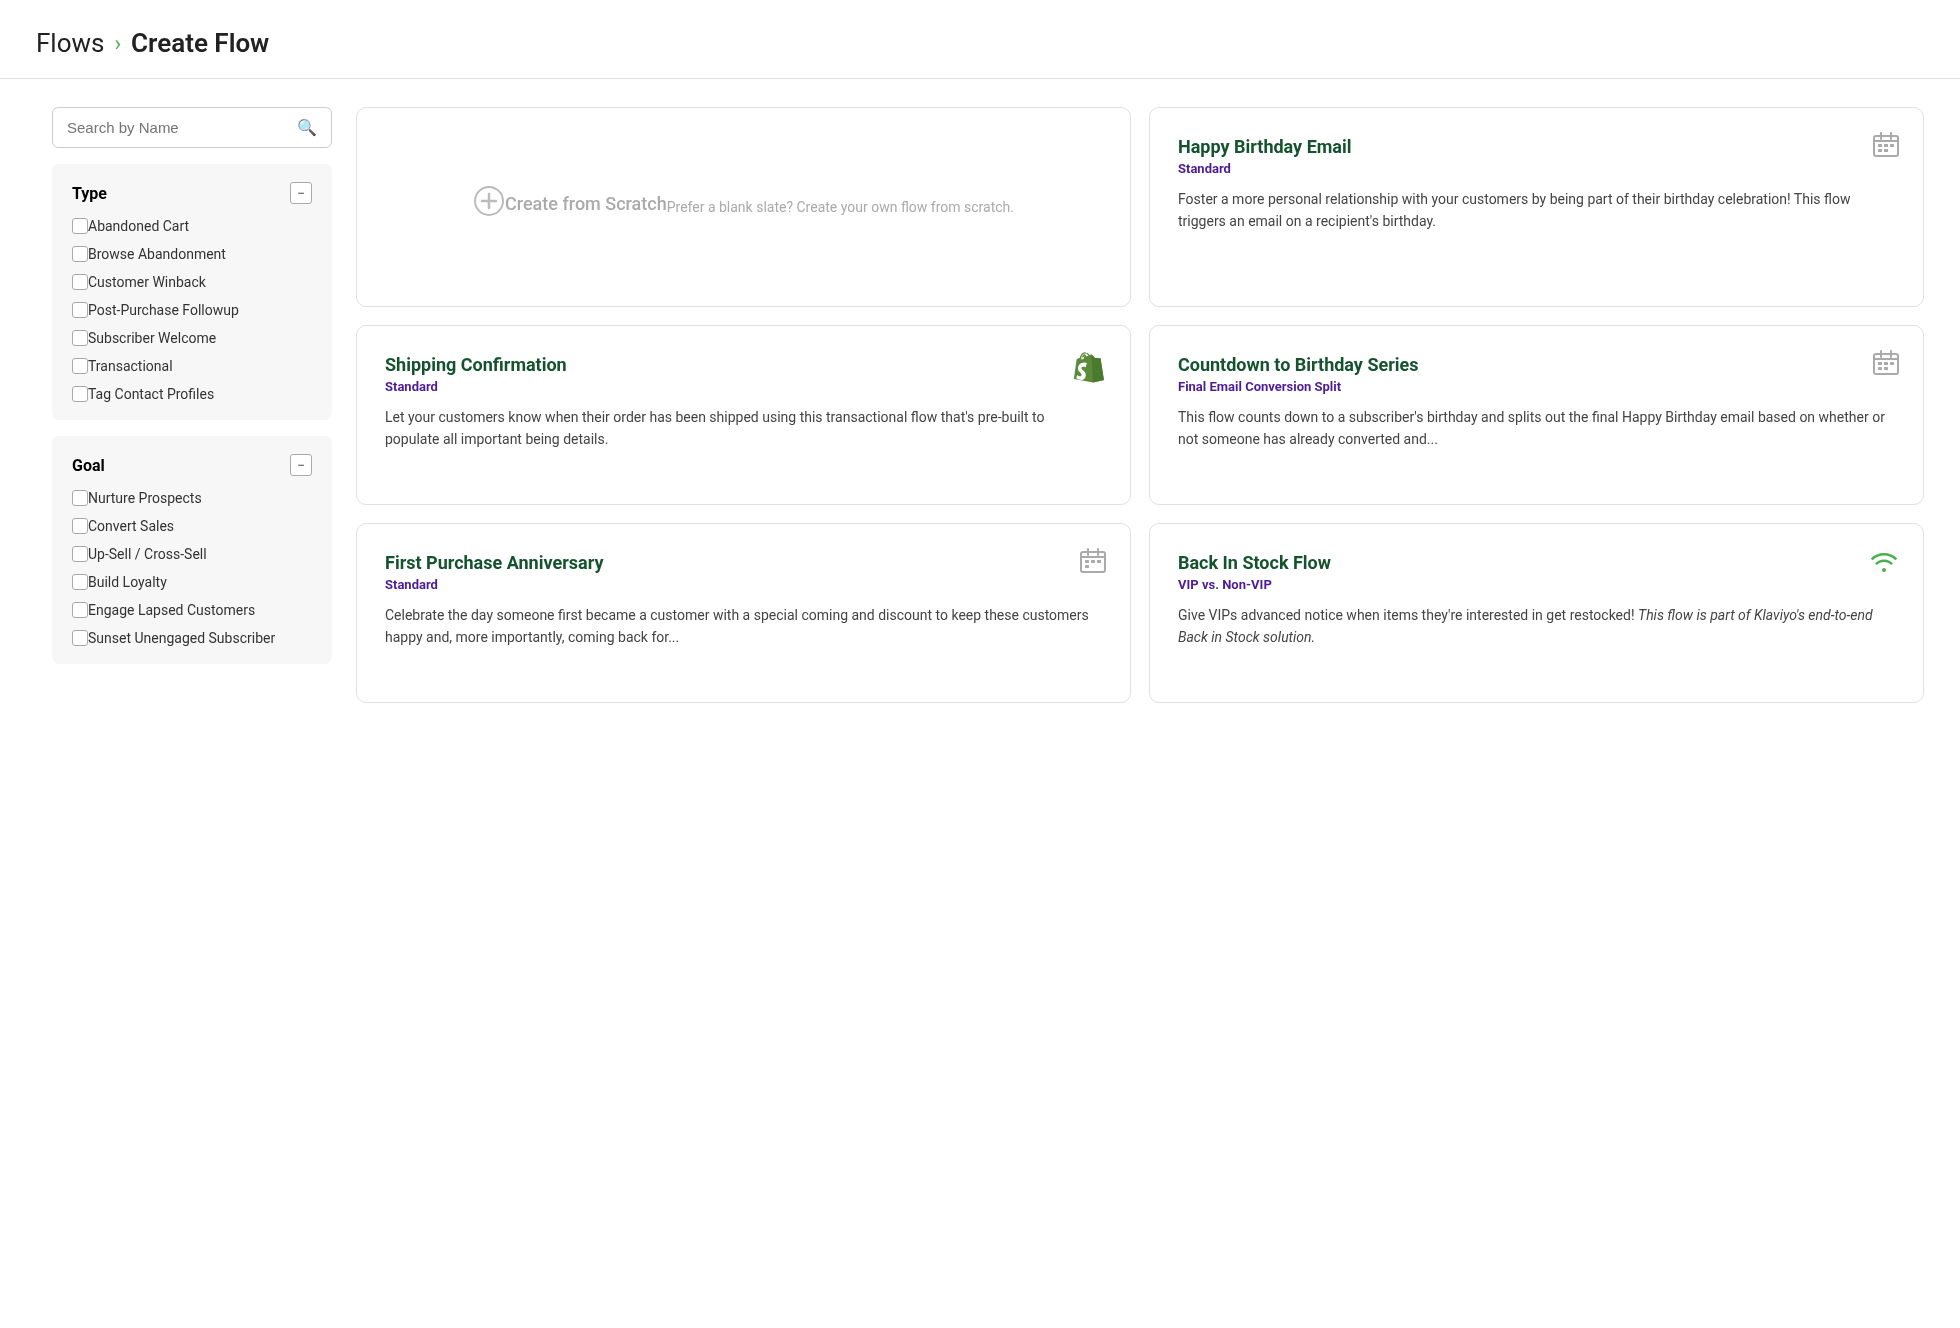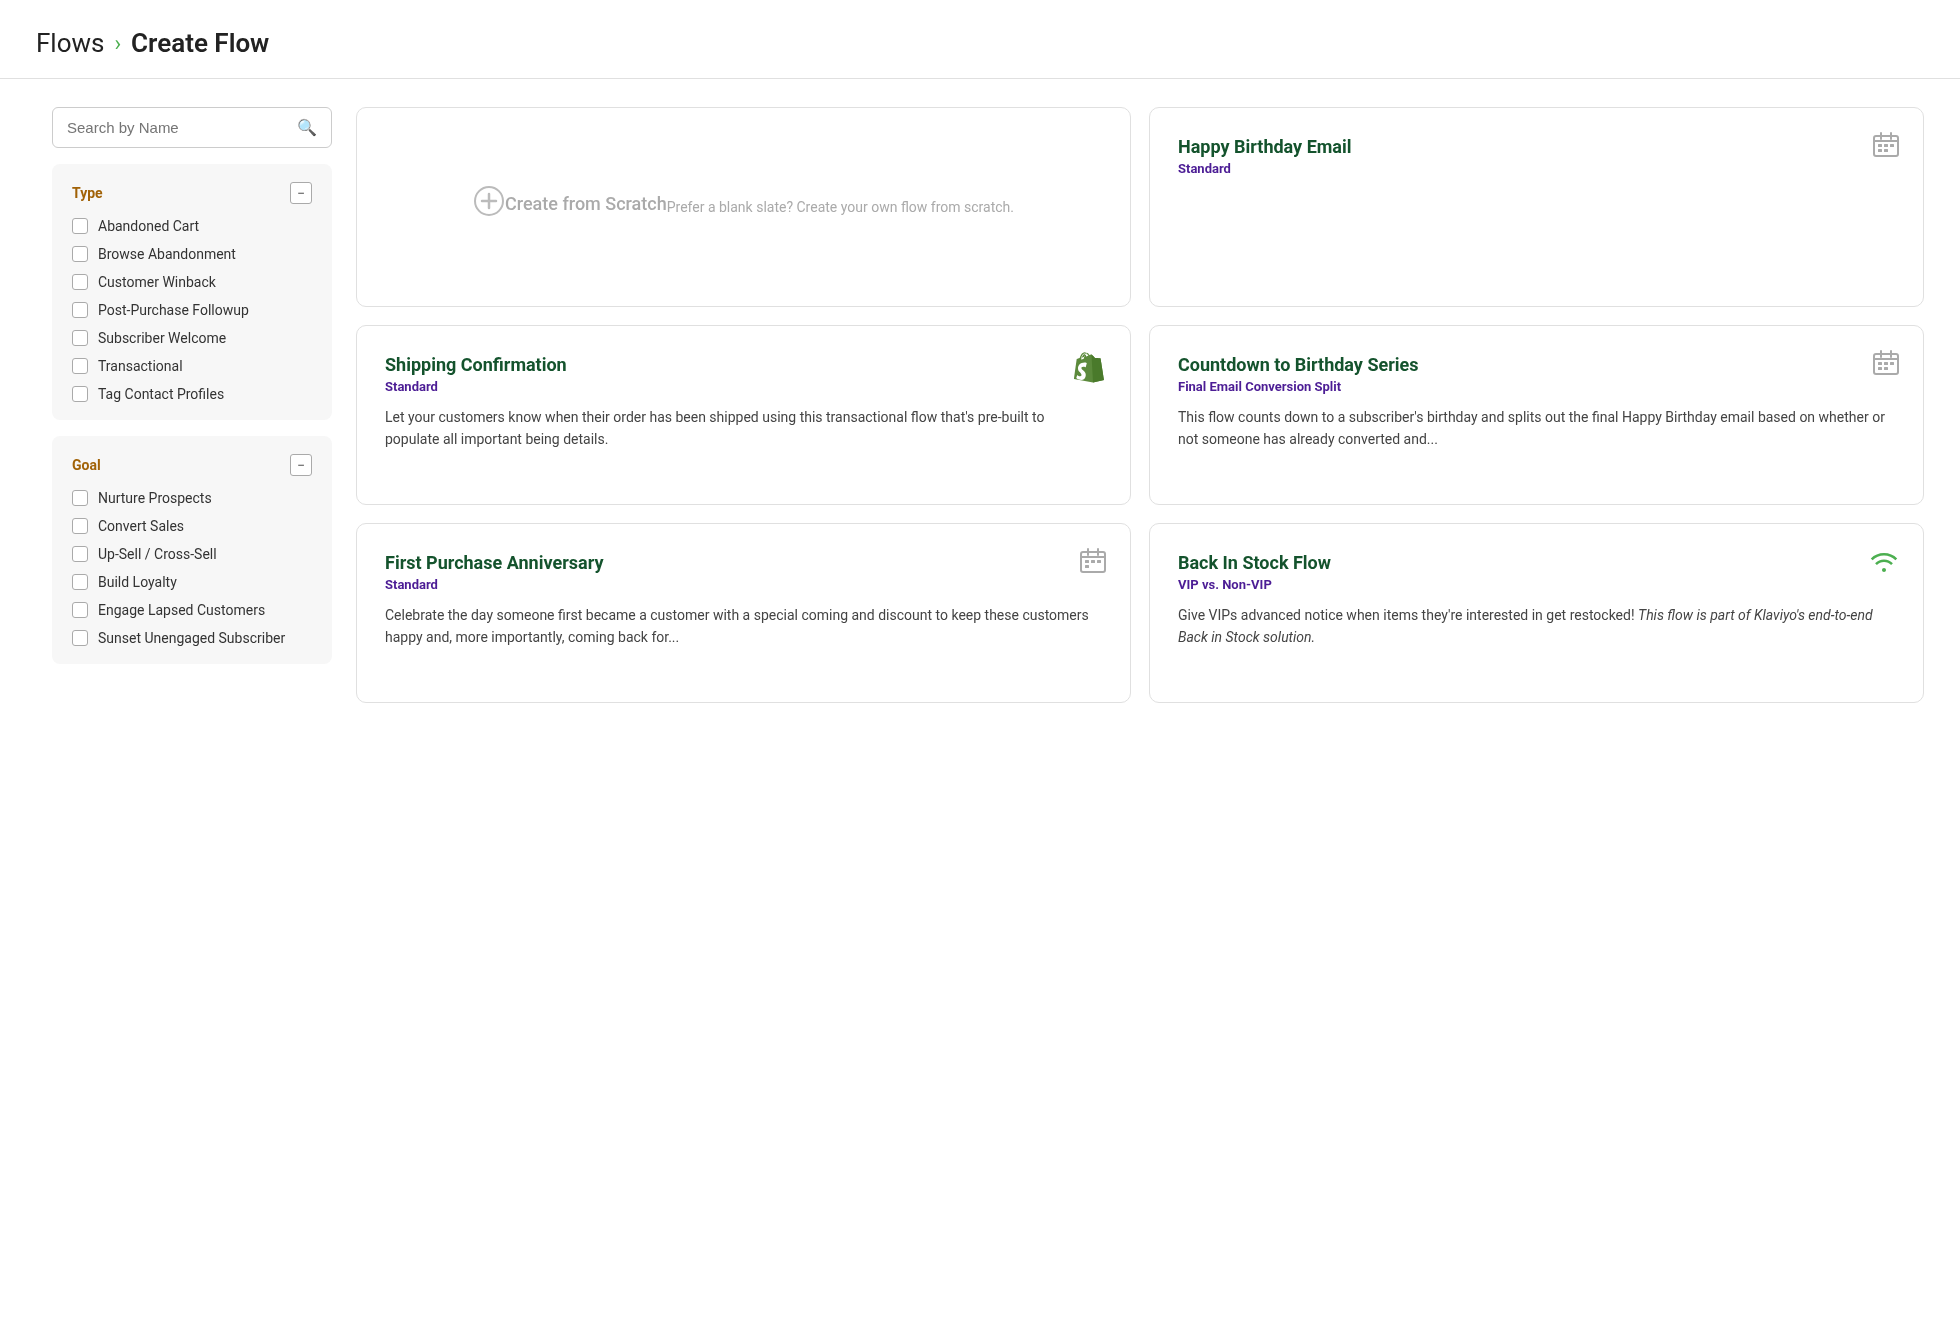--- a/index.html
+++ b/index.html
@@ -83,9 +83,9 @@
       margin-bottom: 14px;
     }
     .filter-title {
-      font-size: 14px;
+      font-size: 16px;
       font-weight: 700;
-      color: #a16207;
+      color: #000000;
     }
     .filter-collapse {
       width: 22px;

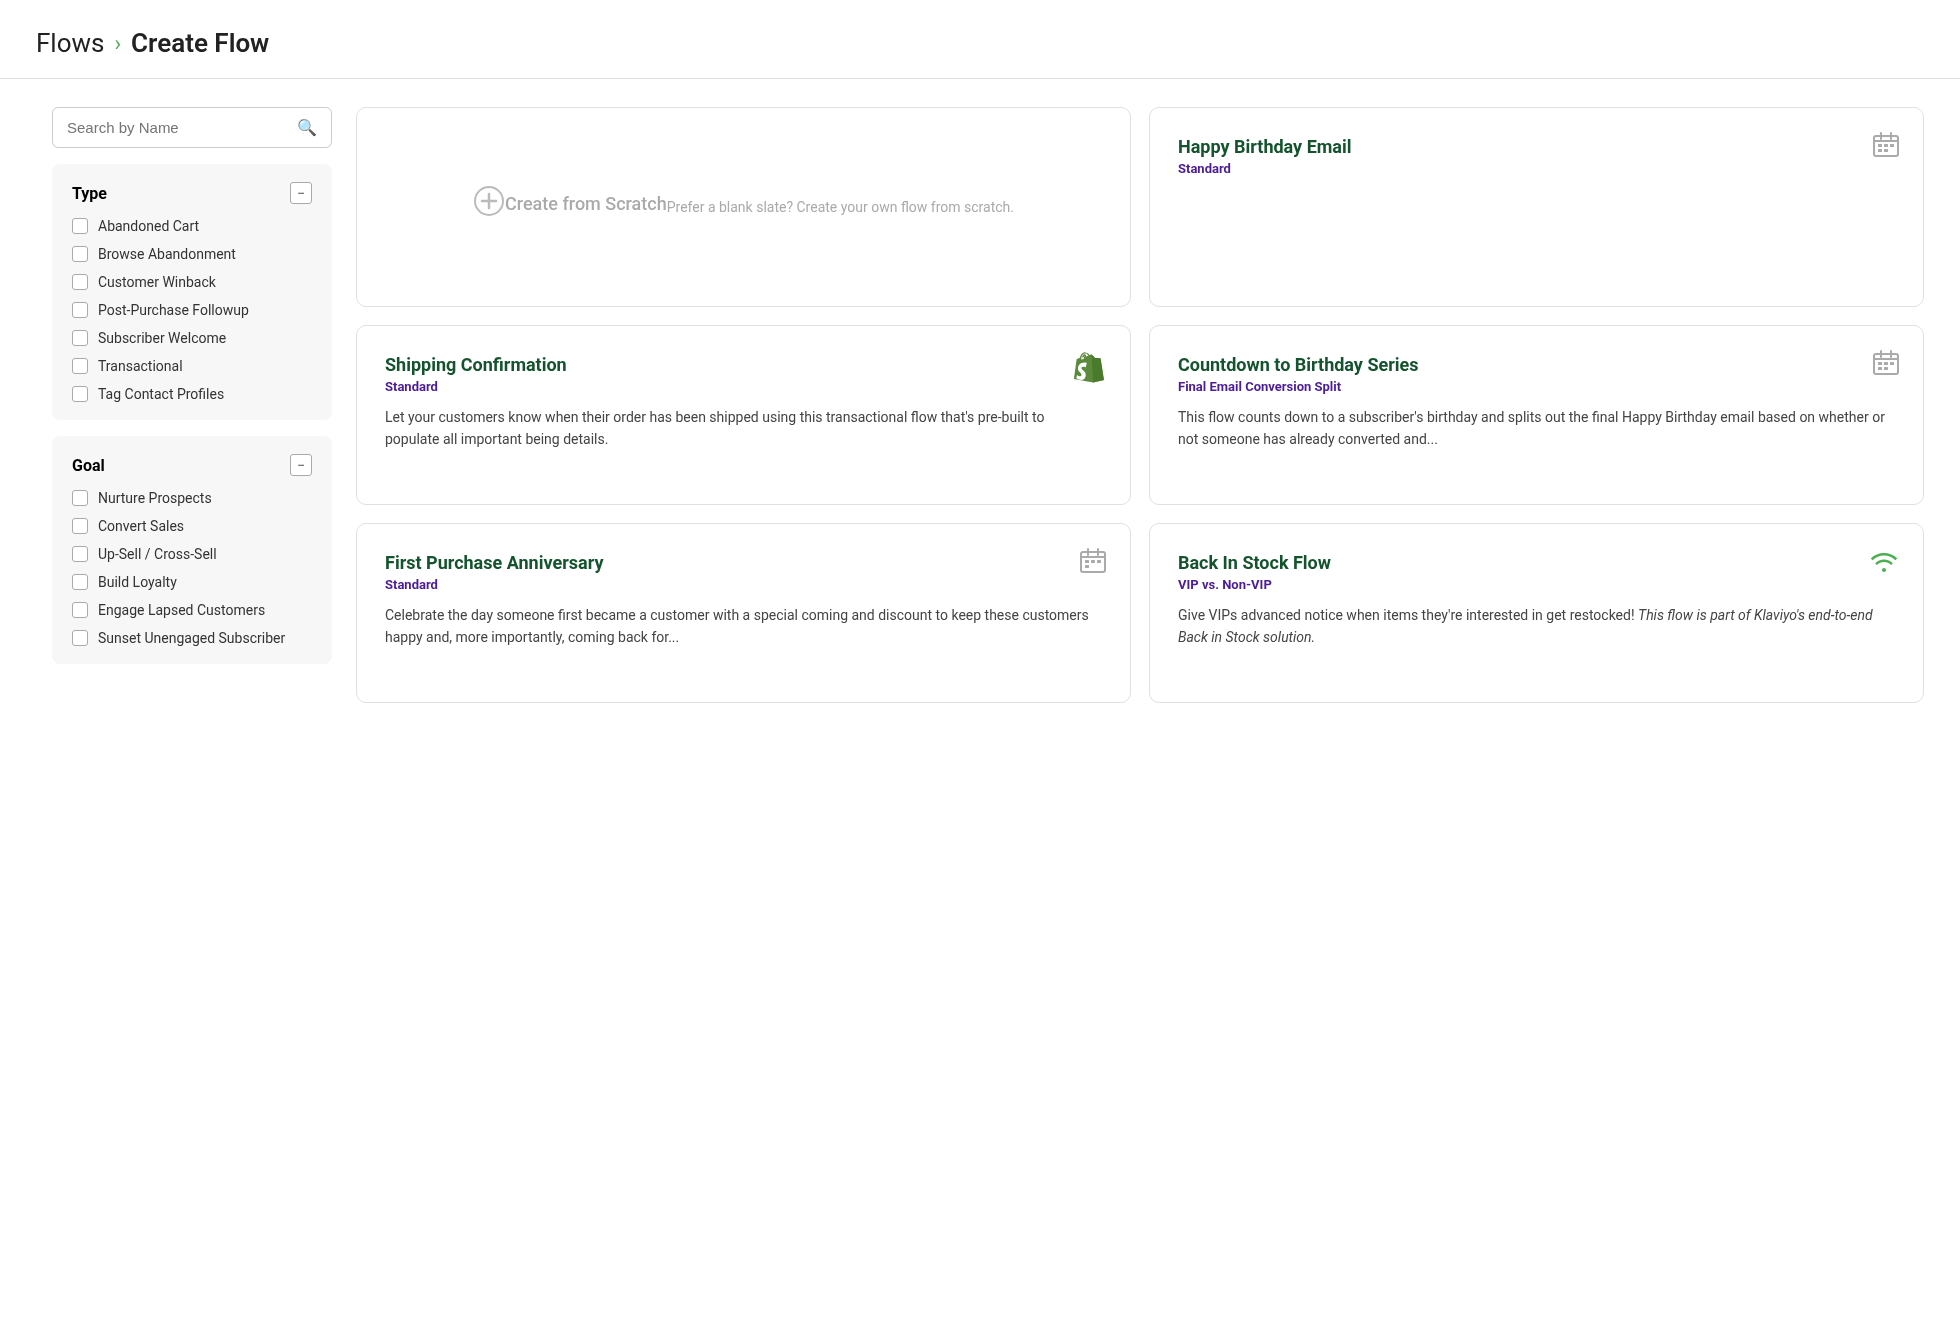--- a/index.html
+++ b/index.html
@@ -317,6 +317,7 @@
       </div>
       <div class="card-title">Happy Birthday Email</div>
       <div class="card-subtitle">Standard</div>
+      <div class="card-desc">Foster a more personal relationship with your customers by being part of their birthday celebration! This flow triggers an email on a recipient's birthday.</div>
     </div>
 
     <div class="flow-card">

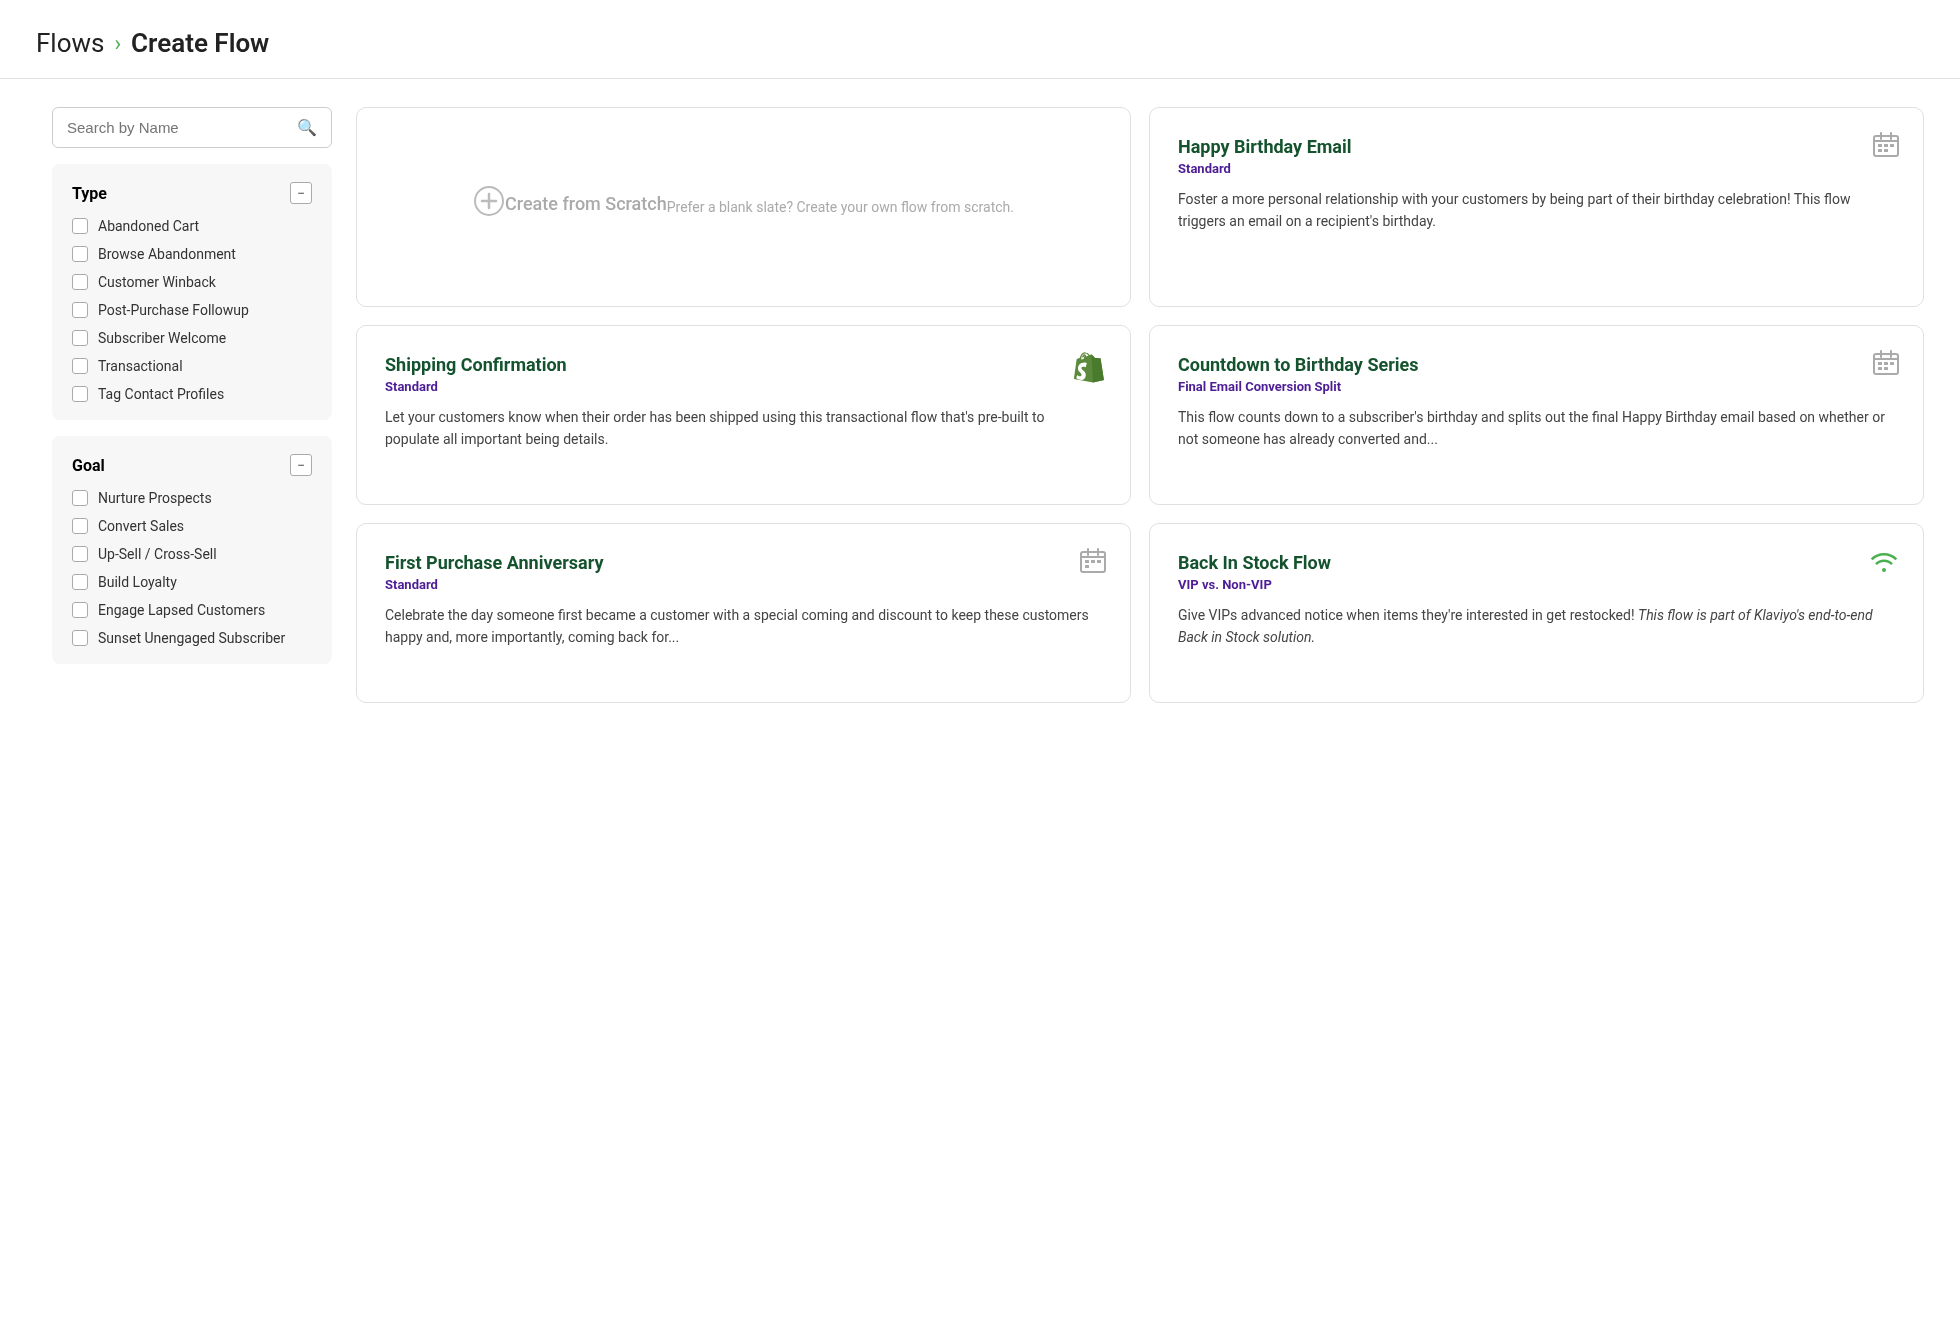--- a/index.html
+++ b/index.html
@@ -104,7 +104,6 @@
     .filter-item {
       display: flex;
       align-items: center;
-      gap: 10px;
       margin-bottom: 12px;
       cursor: pointer;
     }

